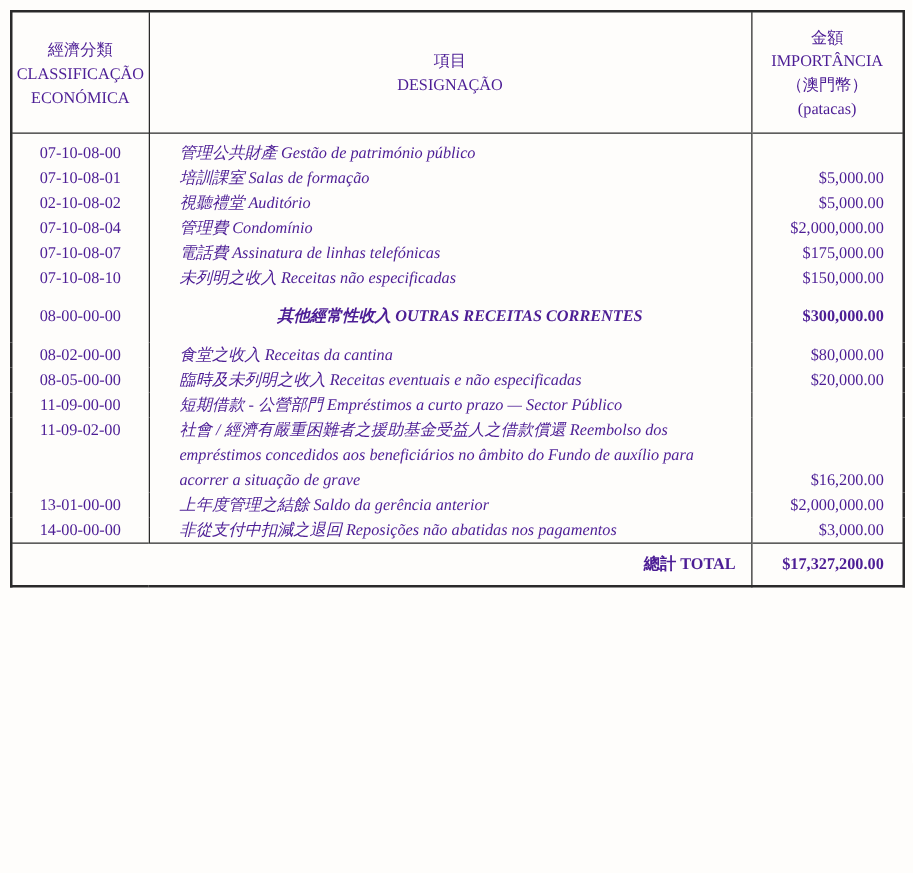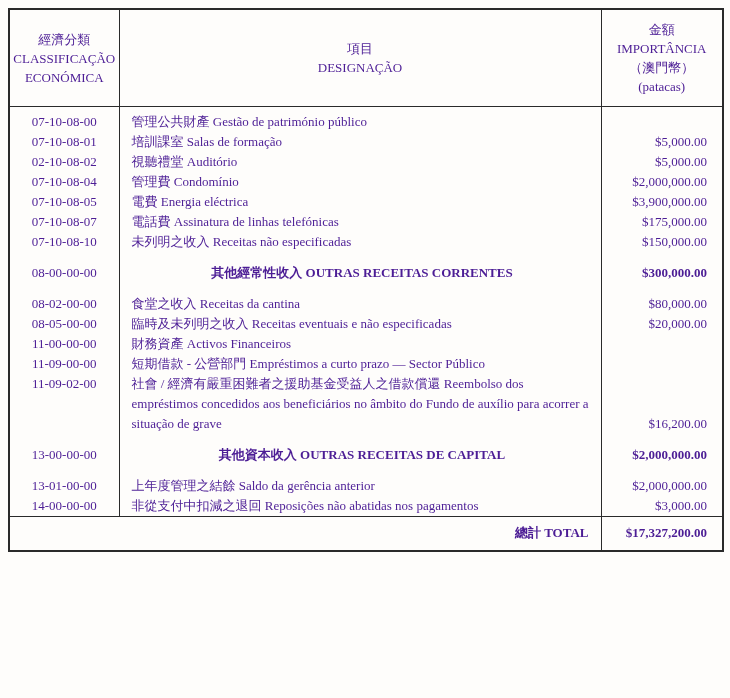--- a/index.html
+++ b/index.html
@@ -54,8 +54,9 @@
   }
   td.desig {
     text-align: left;
-    padding-left: 12px;
+    padding-left: 24px;
     padding-right: 8px;
+    font-style: italic;
   }
   td.amount {
     text-align: right;

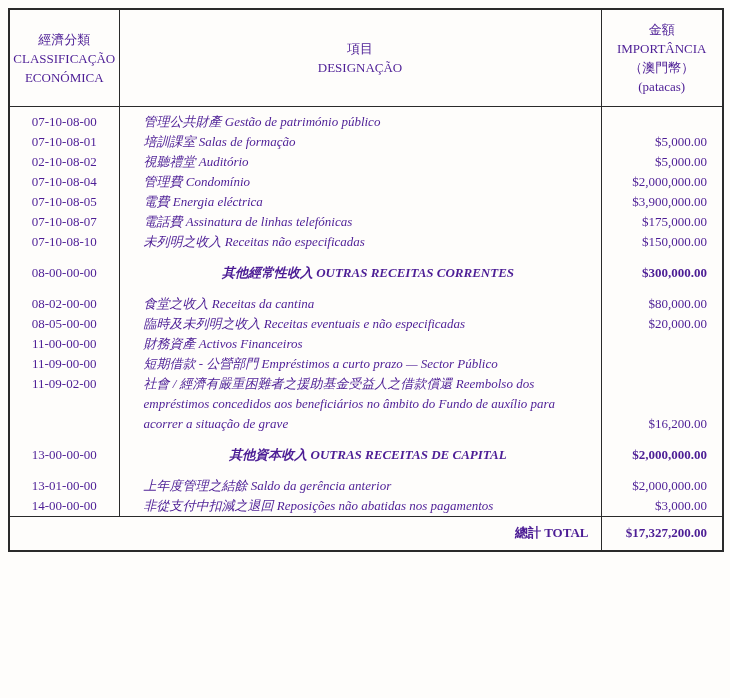--- a/index.html
+++ b/index.html
@@ -137,11 +137,6 @@
         <td class="amount">$2,000,000.00</td>
       </tr>
       <tr>
-        <td class="code">07-10-08-05</td>
-        <td class="desig">電費 Energia eléctrica</td>
-        <td class="amount">$3,900,000.00</td>
-      </tr>
-      <tr>
         <td class="code">07-10-08-07</td>
         <td class="desig">電話費 Assinatura de linhas telefónicas</td>
         <td class="amount">$175,000.00</td>

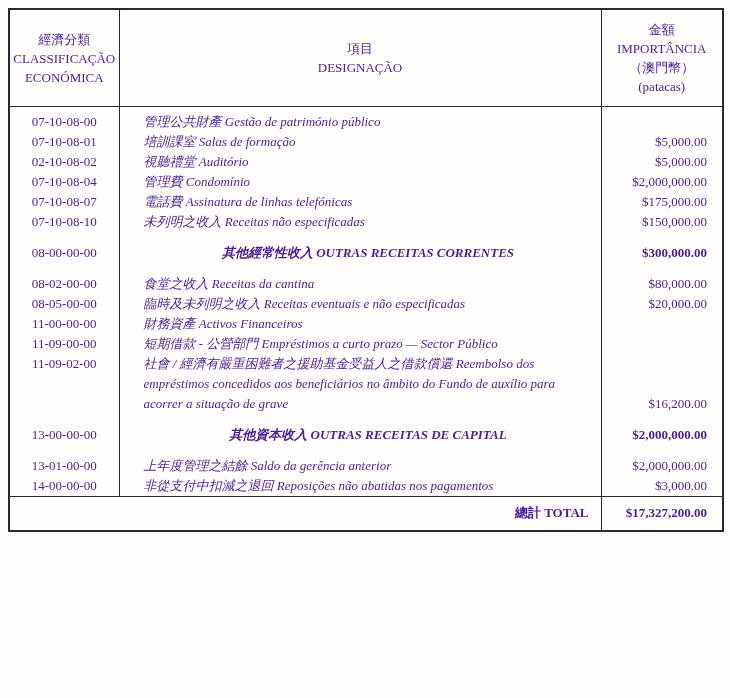--- a/index.html
+++ b/index.html
@@ -162,11 +162,6 @@
         <td class="amount">$20,000.00</td>
       </tr>
       <tr>
-        <td class="code">11-00-00-00</td>
-        <td class="desig">財務資產 Activos Financeiros</td>
-        <td class="amount"></td>
-      </tr>
-      <tr>
         <td class="code">11-09-00-00</td>
         <td class="desig">短期借款 - 公營部門 Empréstimos a curto prazo — Sector Público</td>
         <td class="amount"></td>

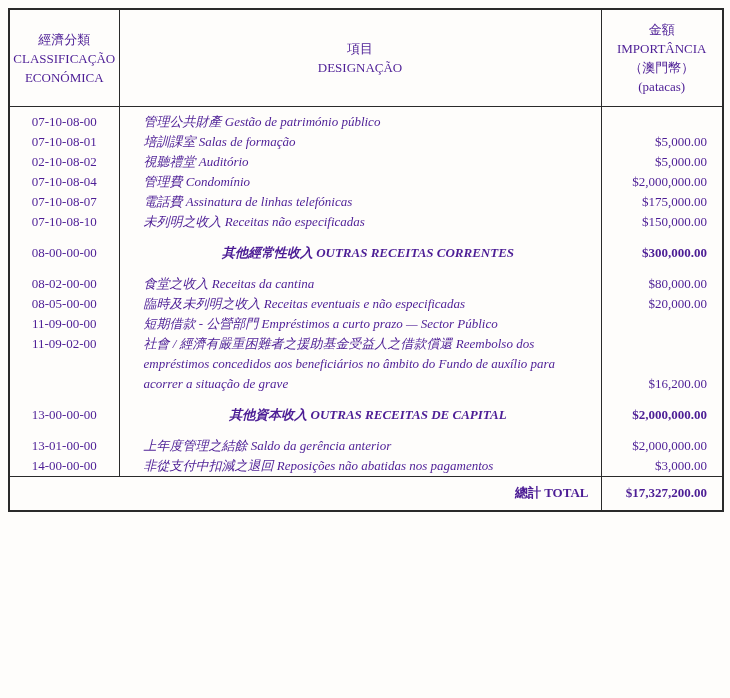--- a/index.html
+++ b/index.html
@@ -171,11 +171,6 @@
         <td class="desig">社會 / 經濟有嚴重困難者之援助基金受益人之借款償還 Reembolso dos empréstimos concedidos aos beneficiários no âmbito do Fundo de auxílio para acorrer a situação de grave</td>
         <td class="amount">$16,200.00</td>
       </tr>
-      <tr class="sec">
-        <td class="code">13-00-00-00</td>
-        <td class="desig">其他資本收入 OUTRAS RECEITAS DE CAPITAL</td>
-        <td class="amount">$2,000,000.00</td>
-      </tr>
       <tr>
         <td class="code">13-01-00-00</td>
         <td class="desig">上年度管理之結餘 Saldo da gerência anterior</td>

